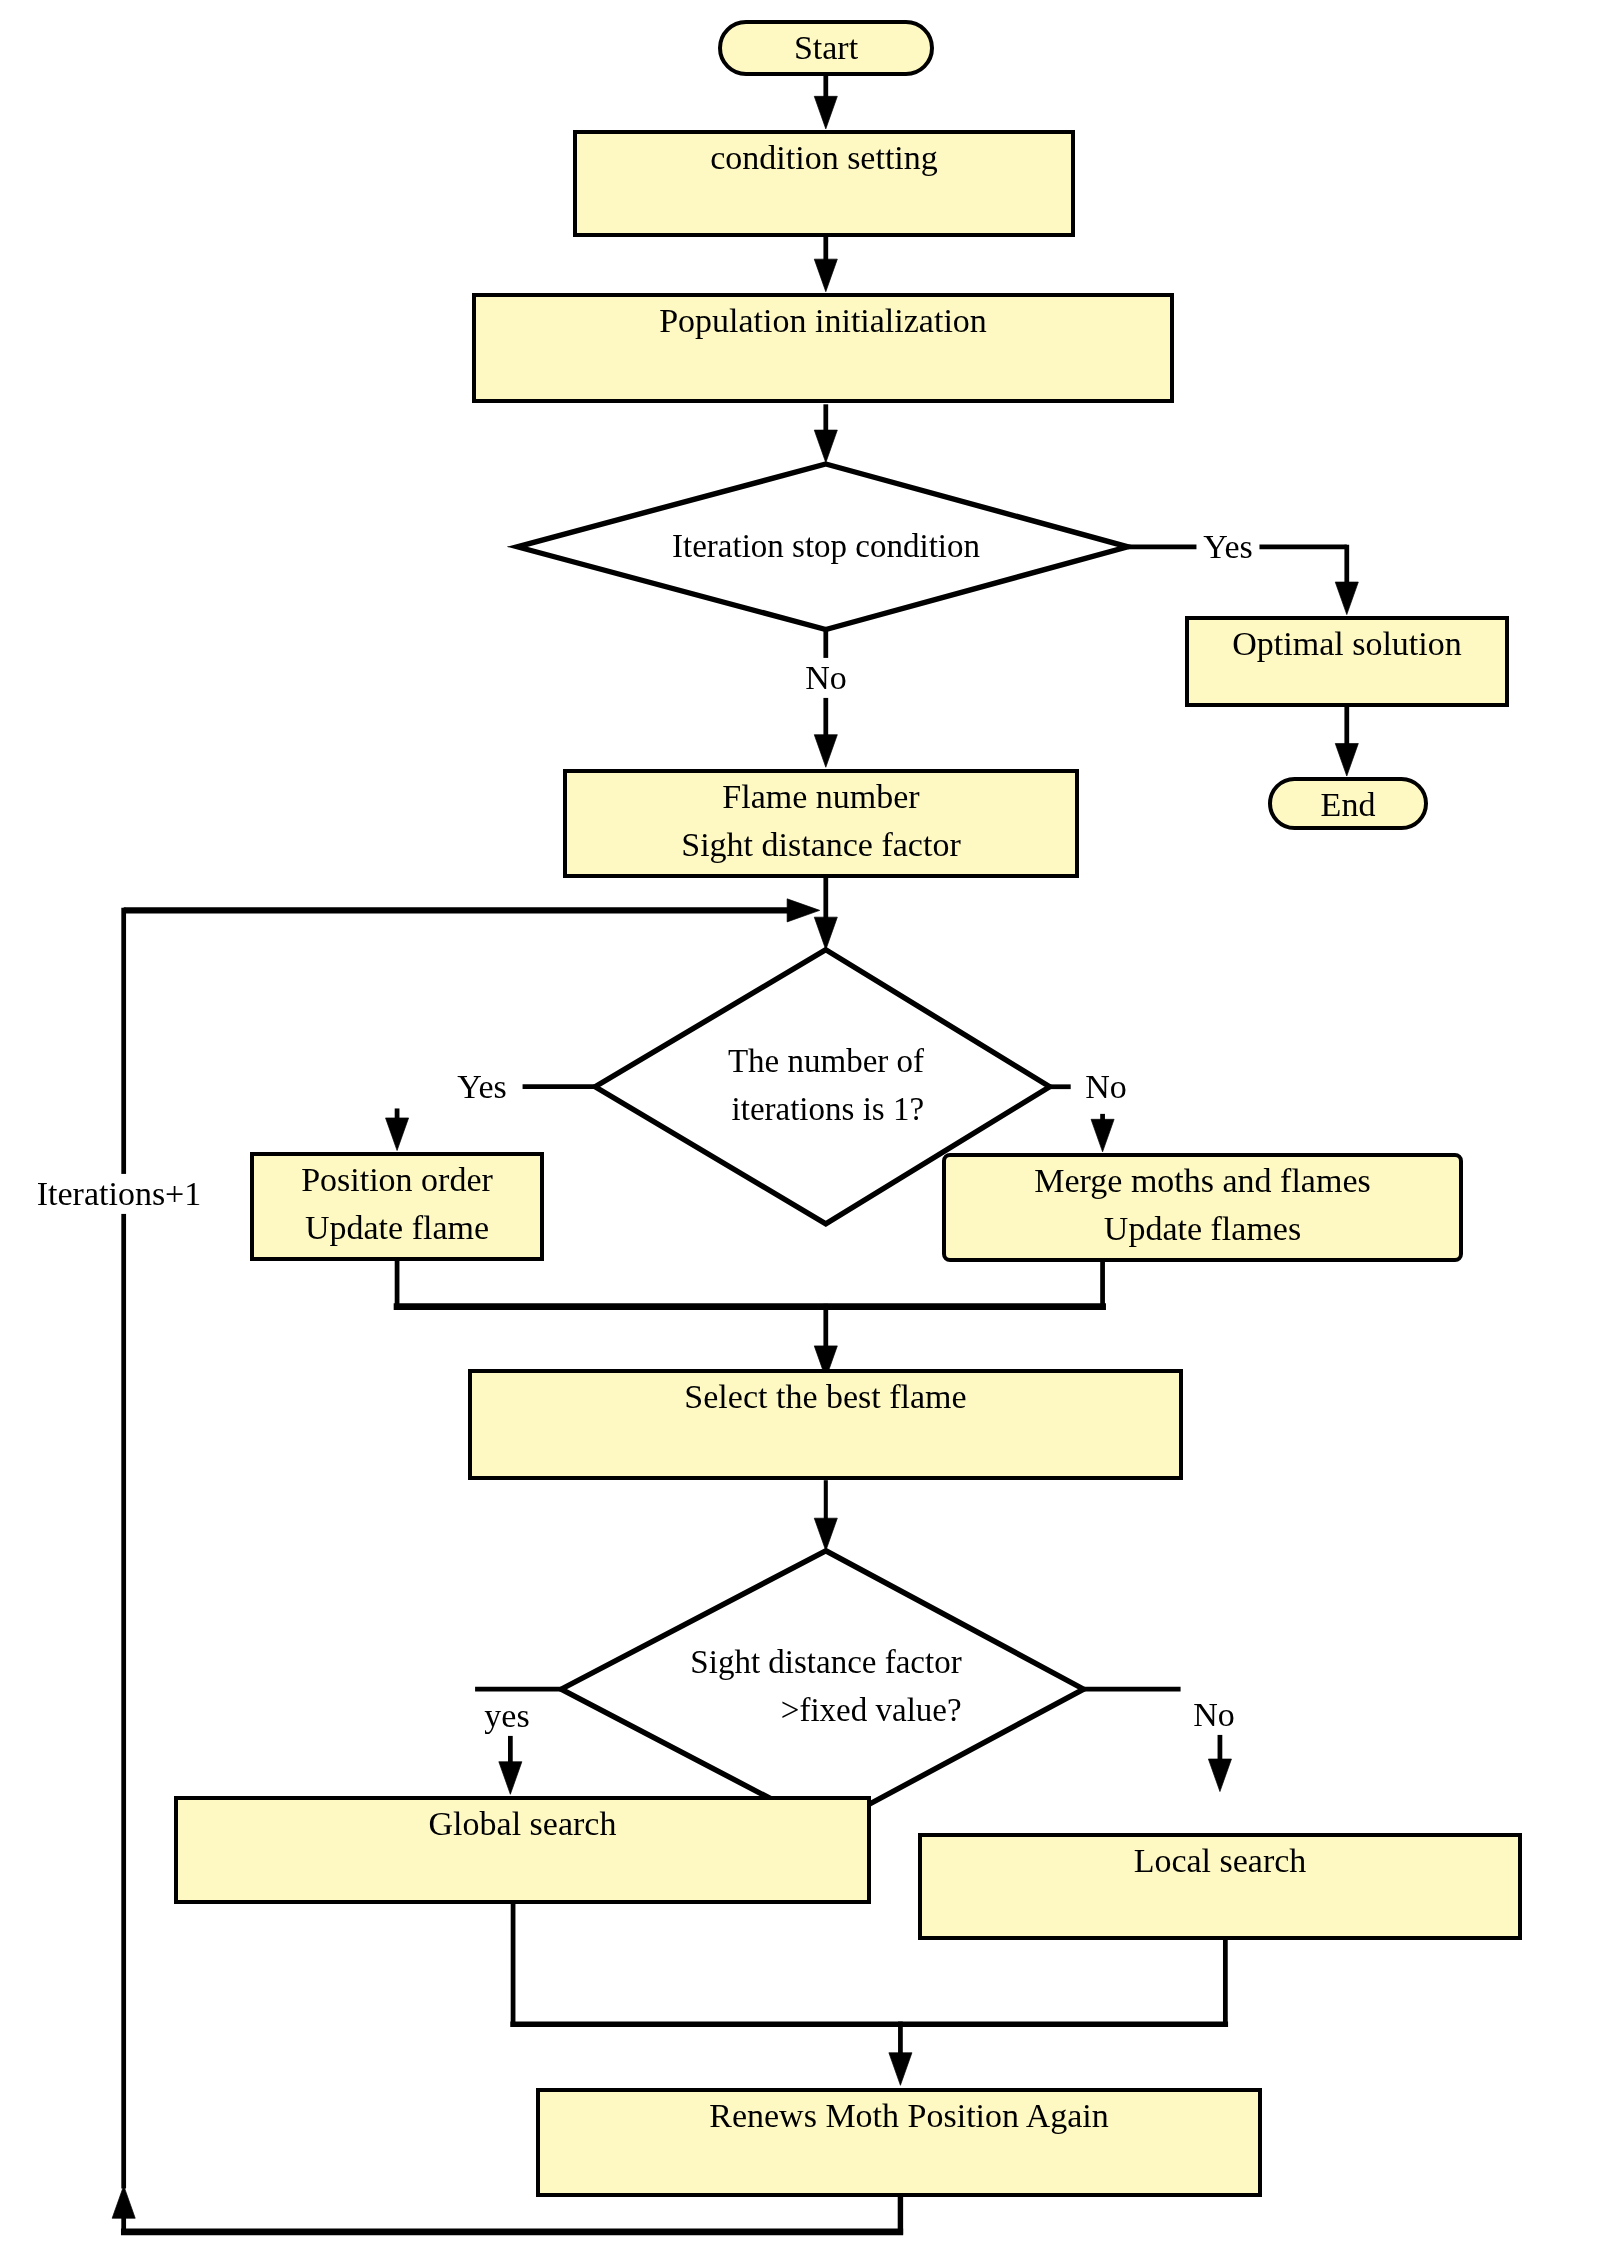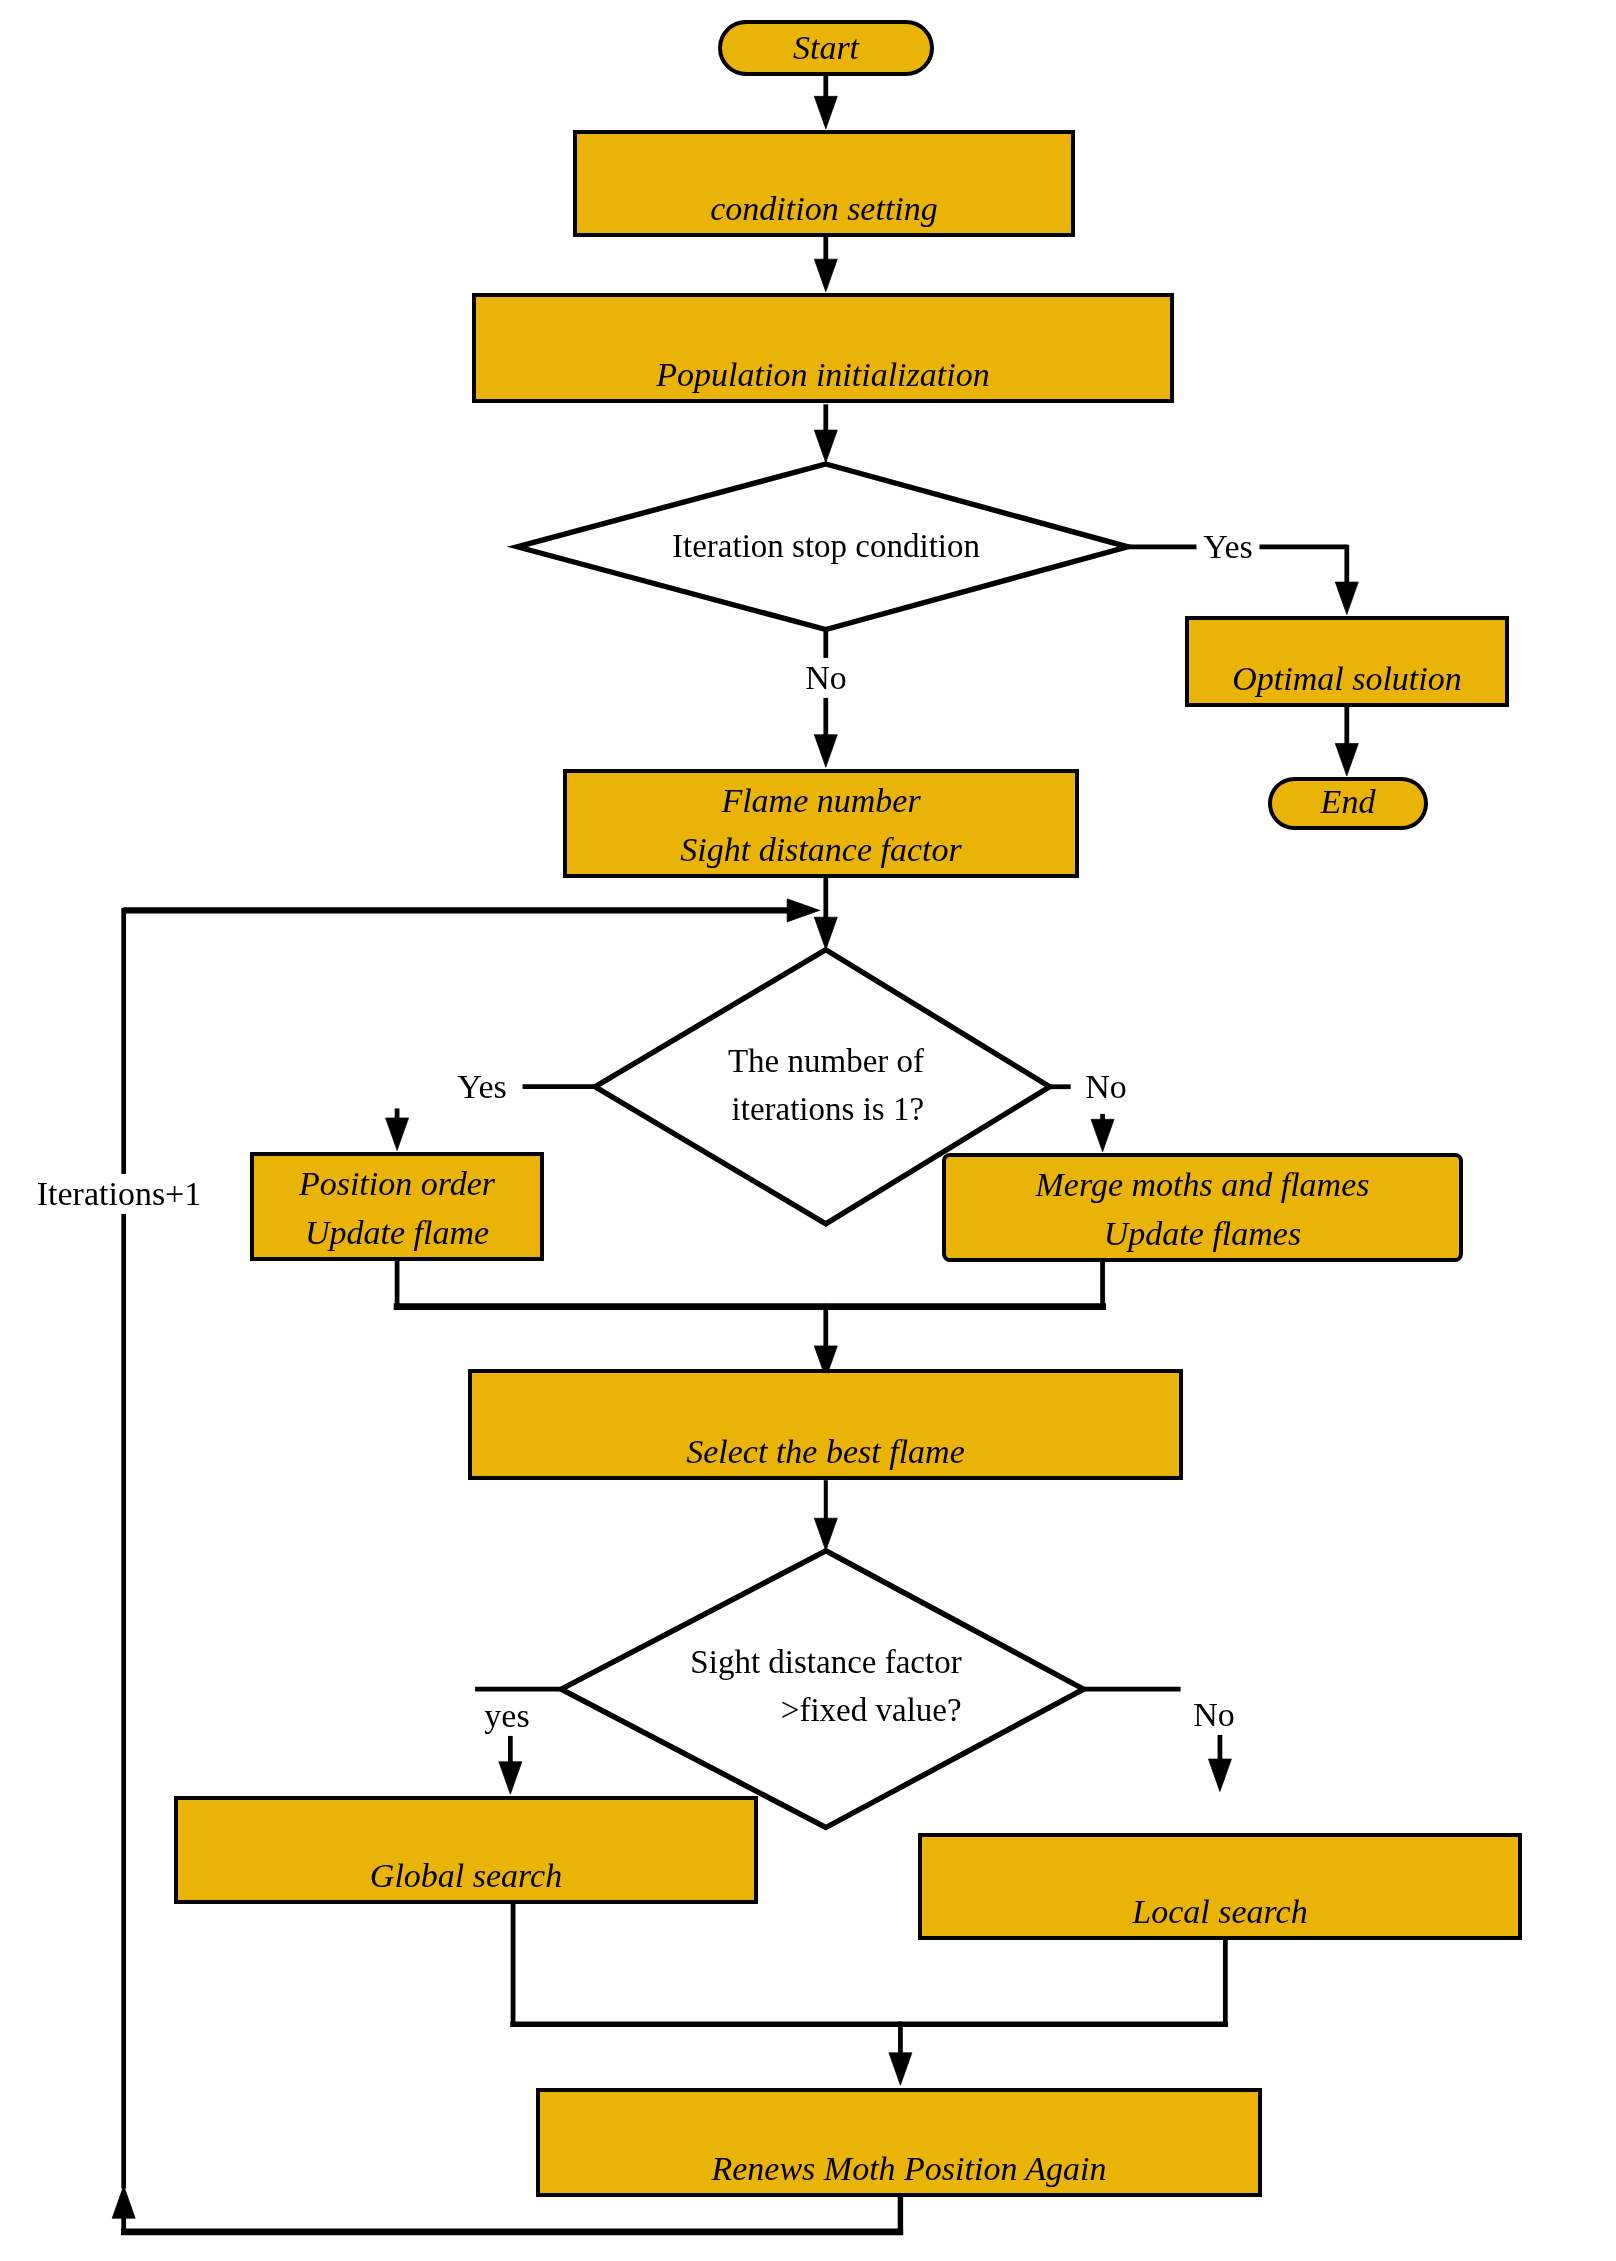--- a/index.html
+++ b/index.html
@@ -14,17 +14,16 @@
   #connector-layer { position: absolute; left: 0; top: 0; }
   .node {
     position: absolute;
-    background: #eab308;
+    background: #fef9c3;
     border: 4.7px solid #000000;
     display: flex;
     flex-direction: column;
     align-items: center;
-    justify-content: flex-end;
+    justify-content: flex-start;
     text-align: center;
     font-size: 34px;
     line-height: 1.42;
     box-sizing: border-box;
-    font-style: italic;
   }
   .oval { border-radius: 41px; }
   .edge-label {

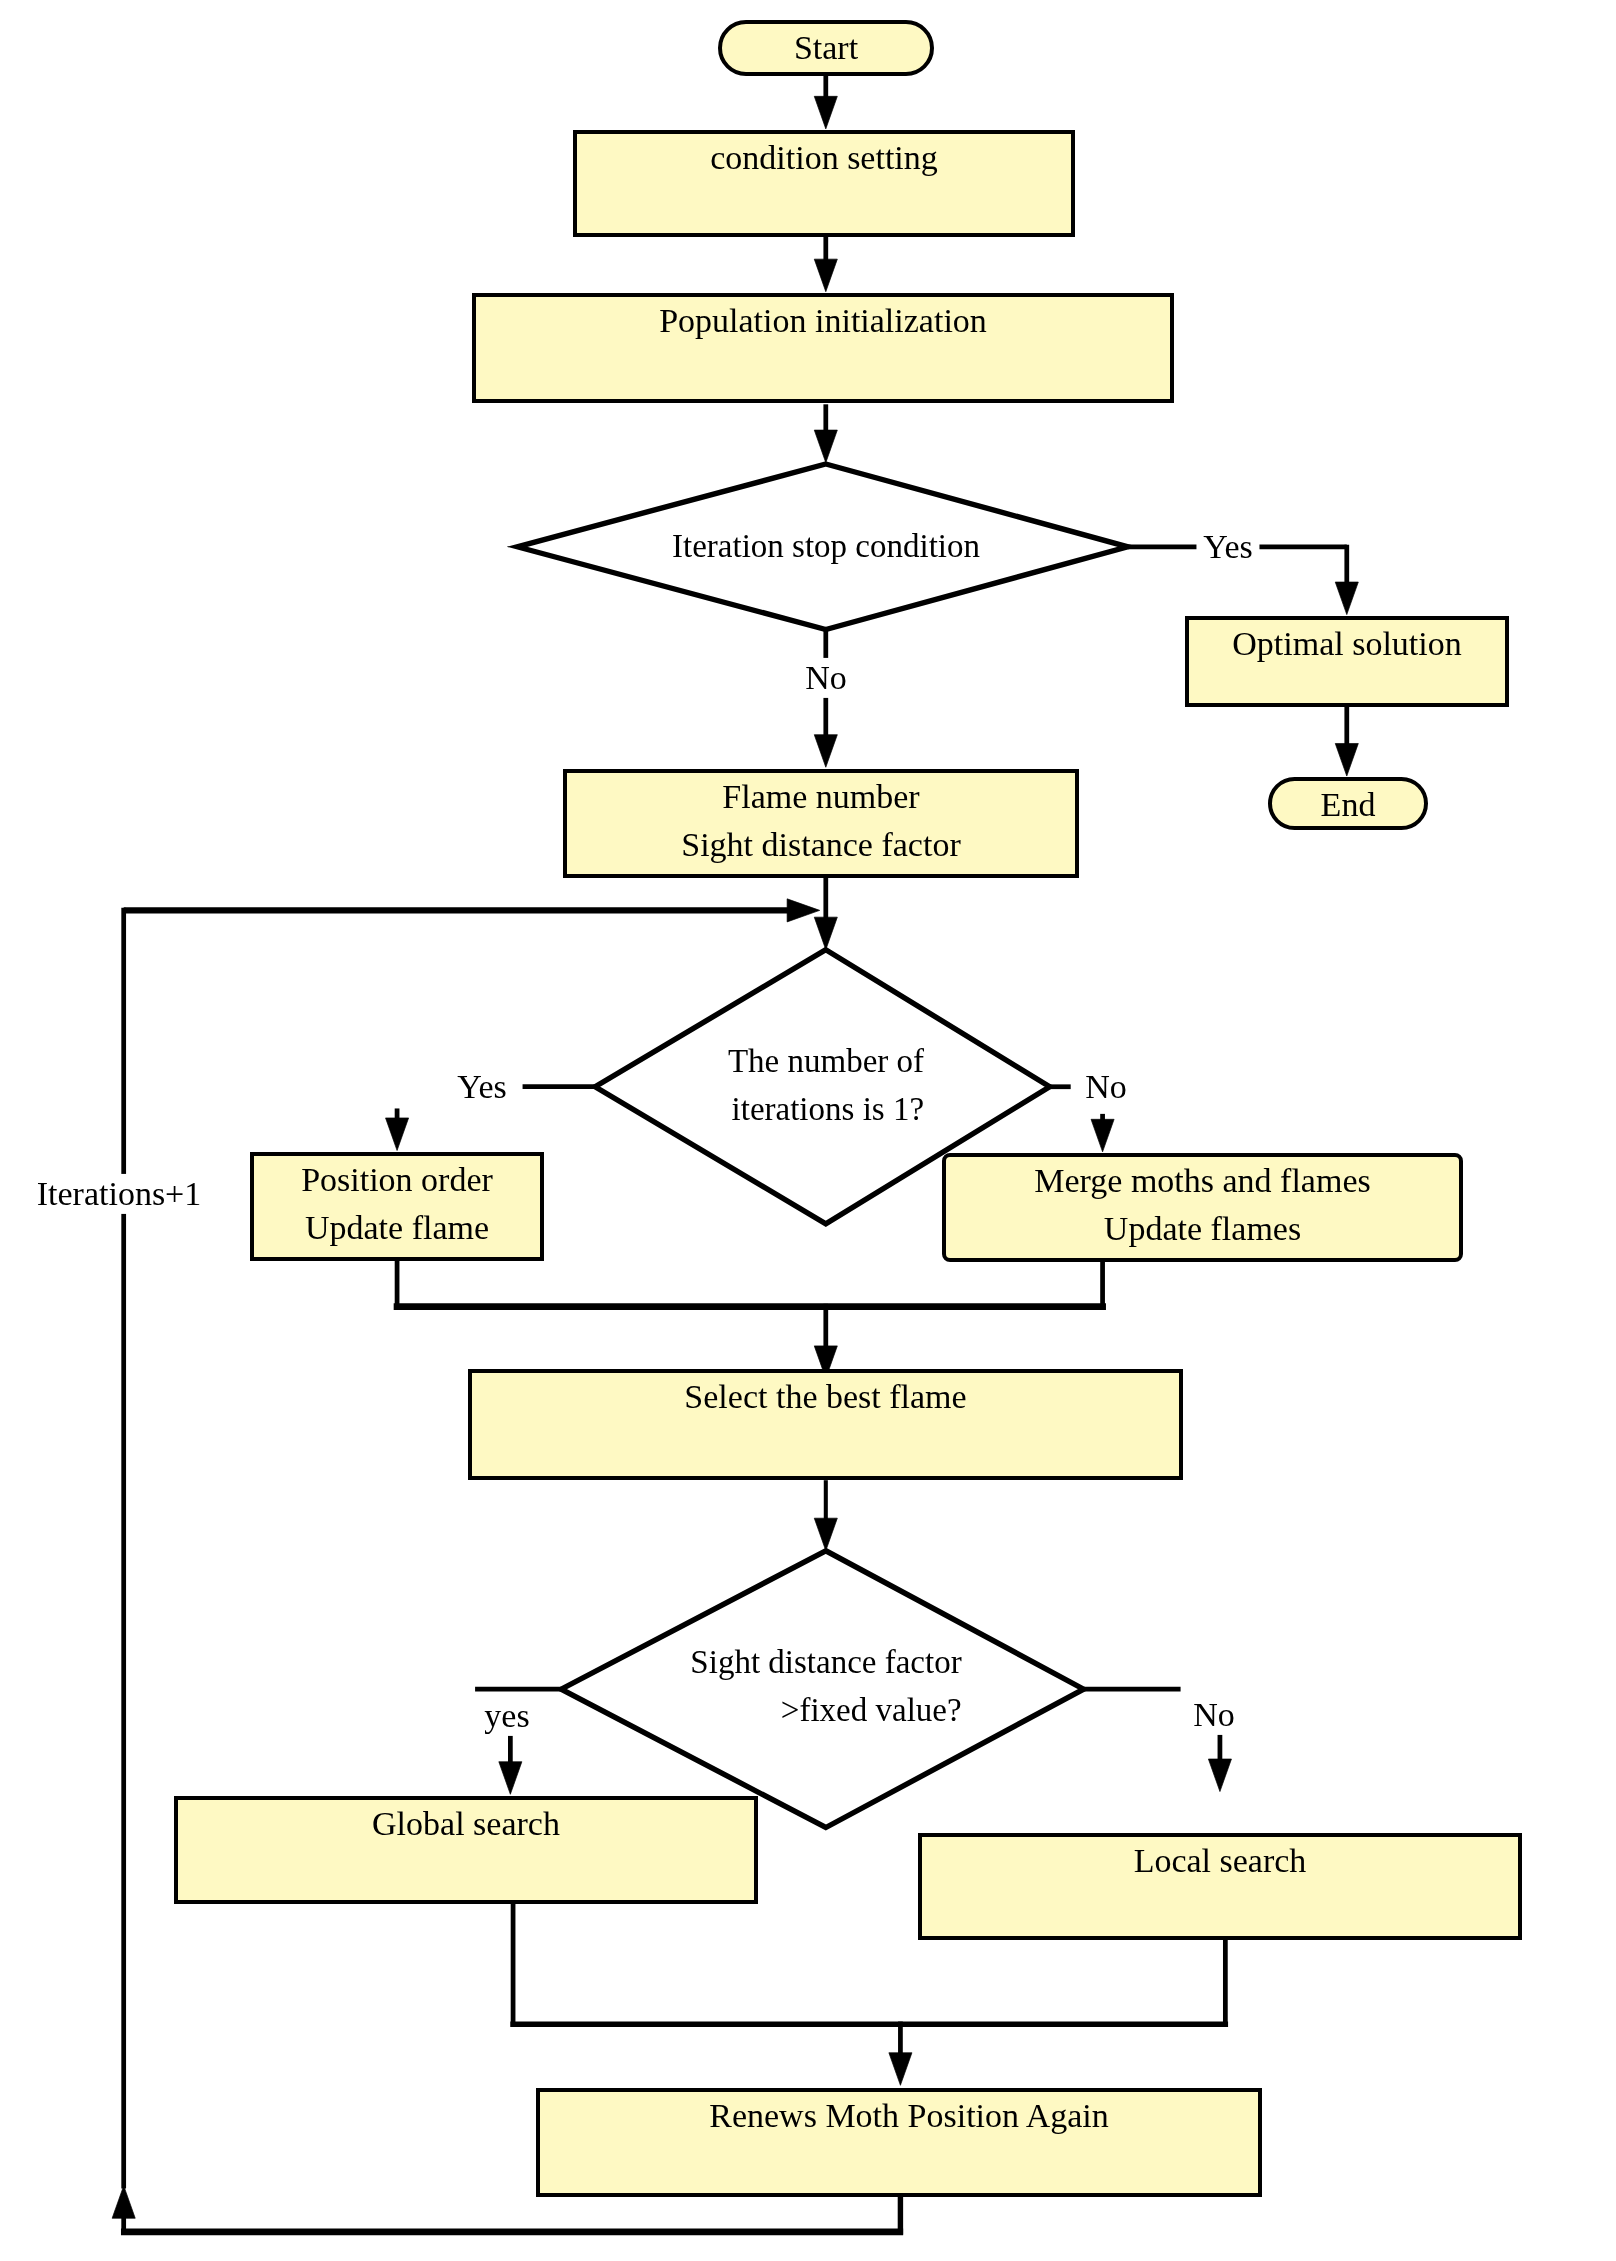--- a/index.html
+++ b/index.html
@@ -151,7 +151,7 @@
     <span>Select the best flame</span>
   </div>
 
-  <div class="node" style="left:174px; top:1796px; width:584px; height:108px;">
+  <div class="node" style="left:174px; top:1796px; width:697px; height:108px;">
     <span>Global search</span>
   </div>
 

